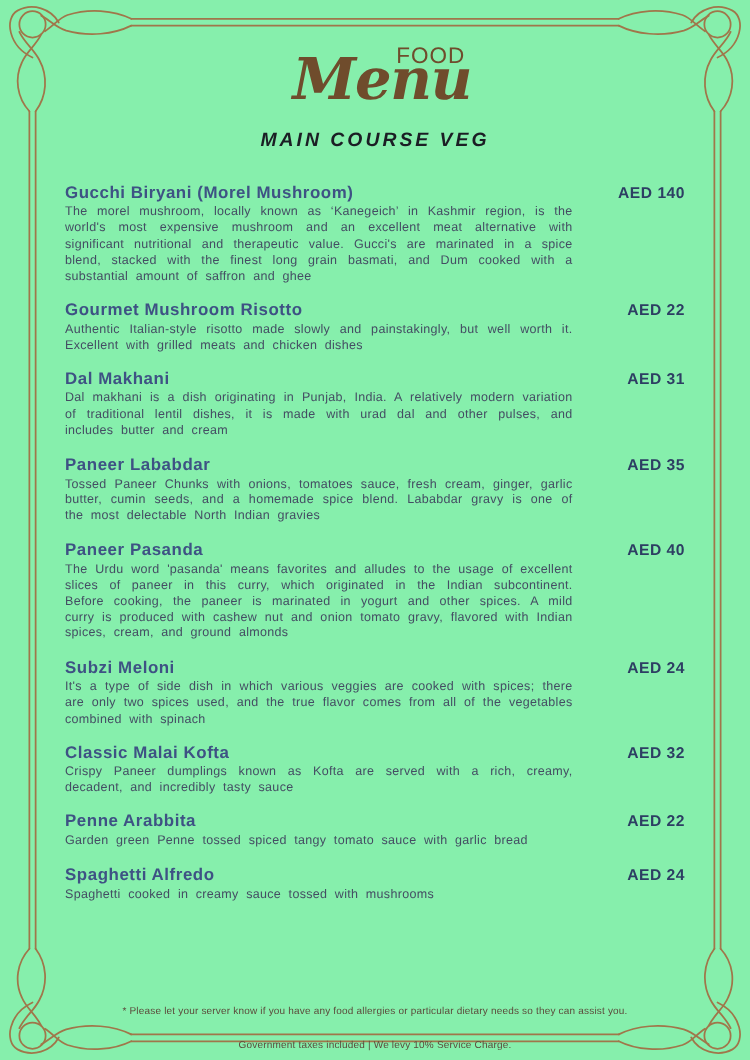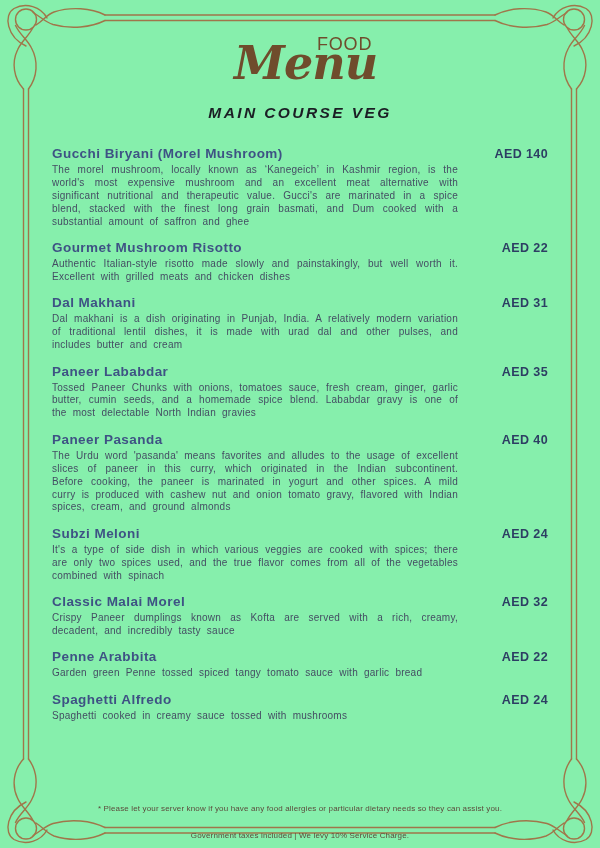--- a/index.html
+++ b/index.html
@@ -151,7 +151,7 @@
 
     <div class="menu-item">
       <div class="item-head">
-        <span class="item-name">Classic Malai Morel</span>
+        <span class="item-name">Classic Malai Kofta</span>
         <span class="item-price">AED 32</span>
       </div>
       <p class="item-desc">Crispy Paneer dumplings known as Kofta are served with a rich, creamy, decadent, and incredibly tasty sauce</p>

